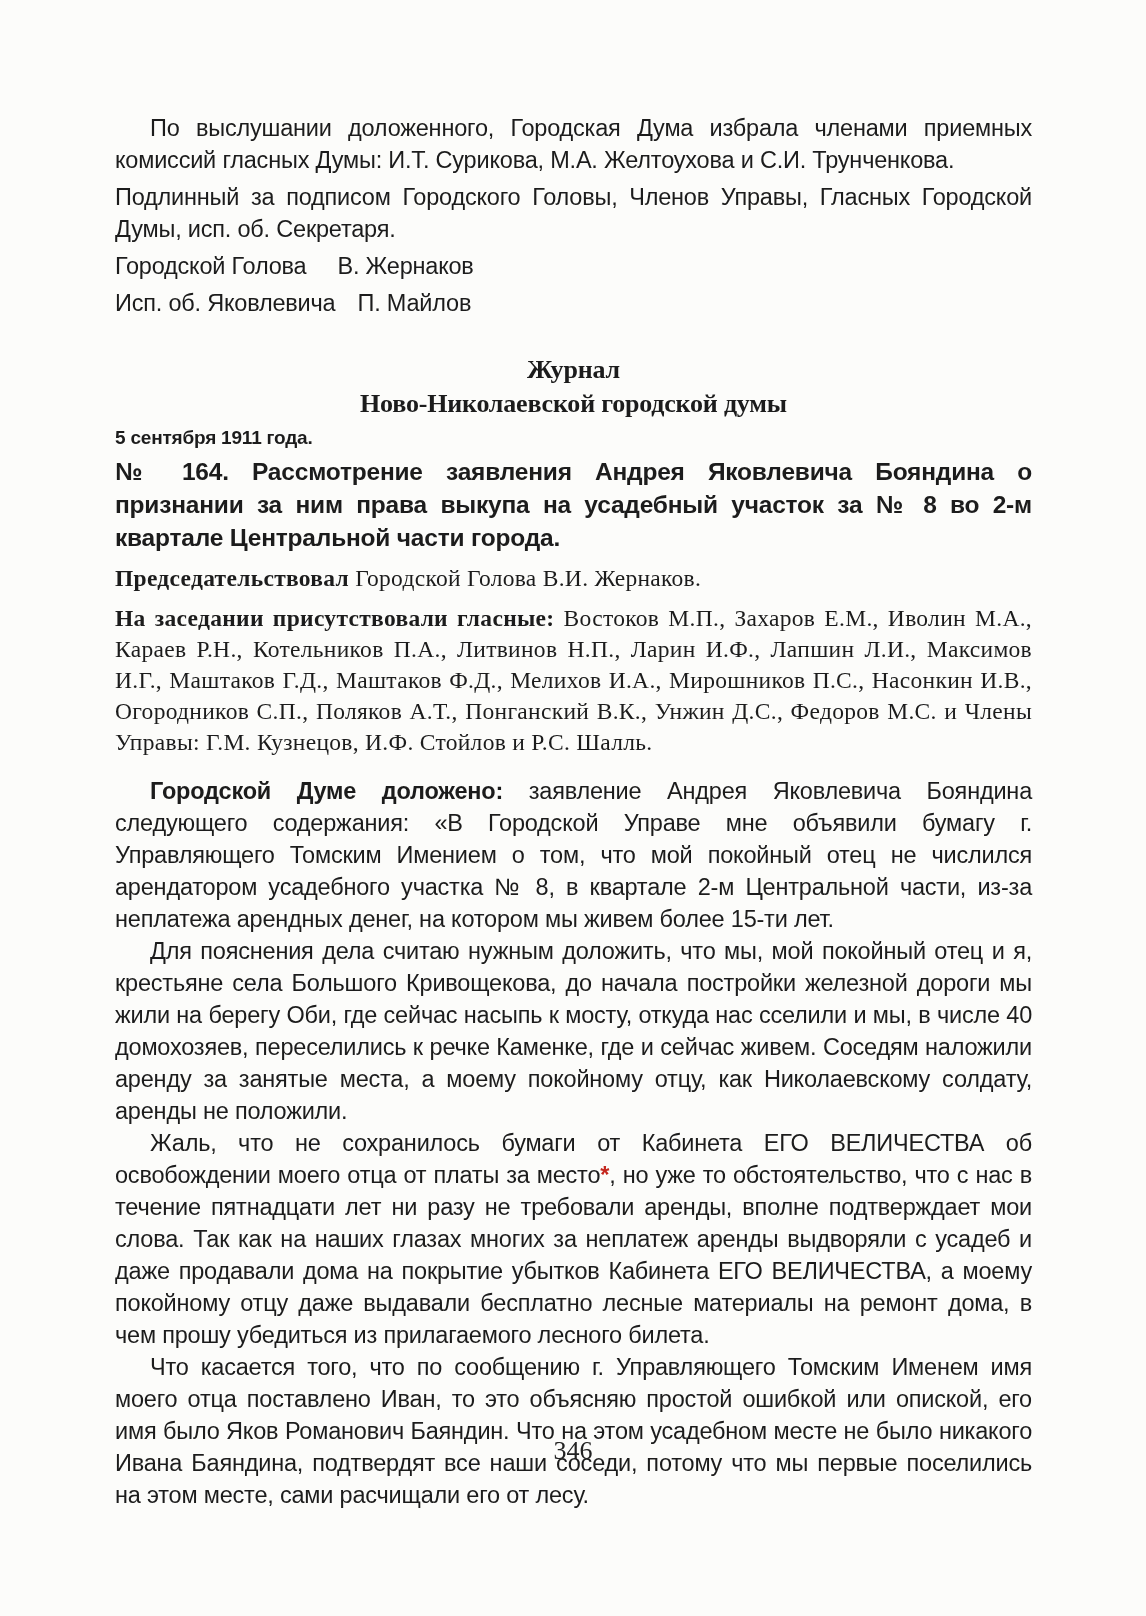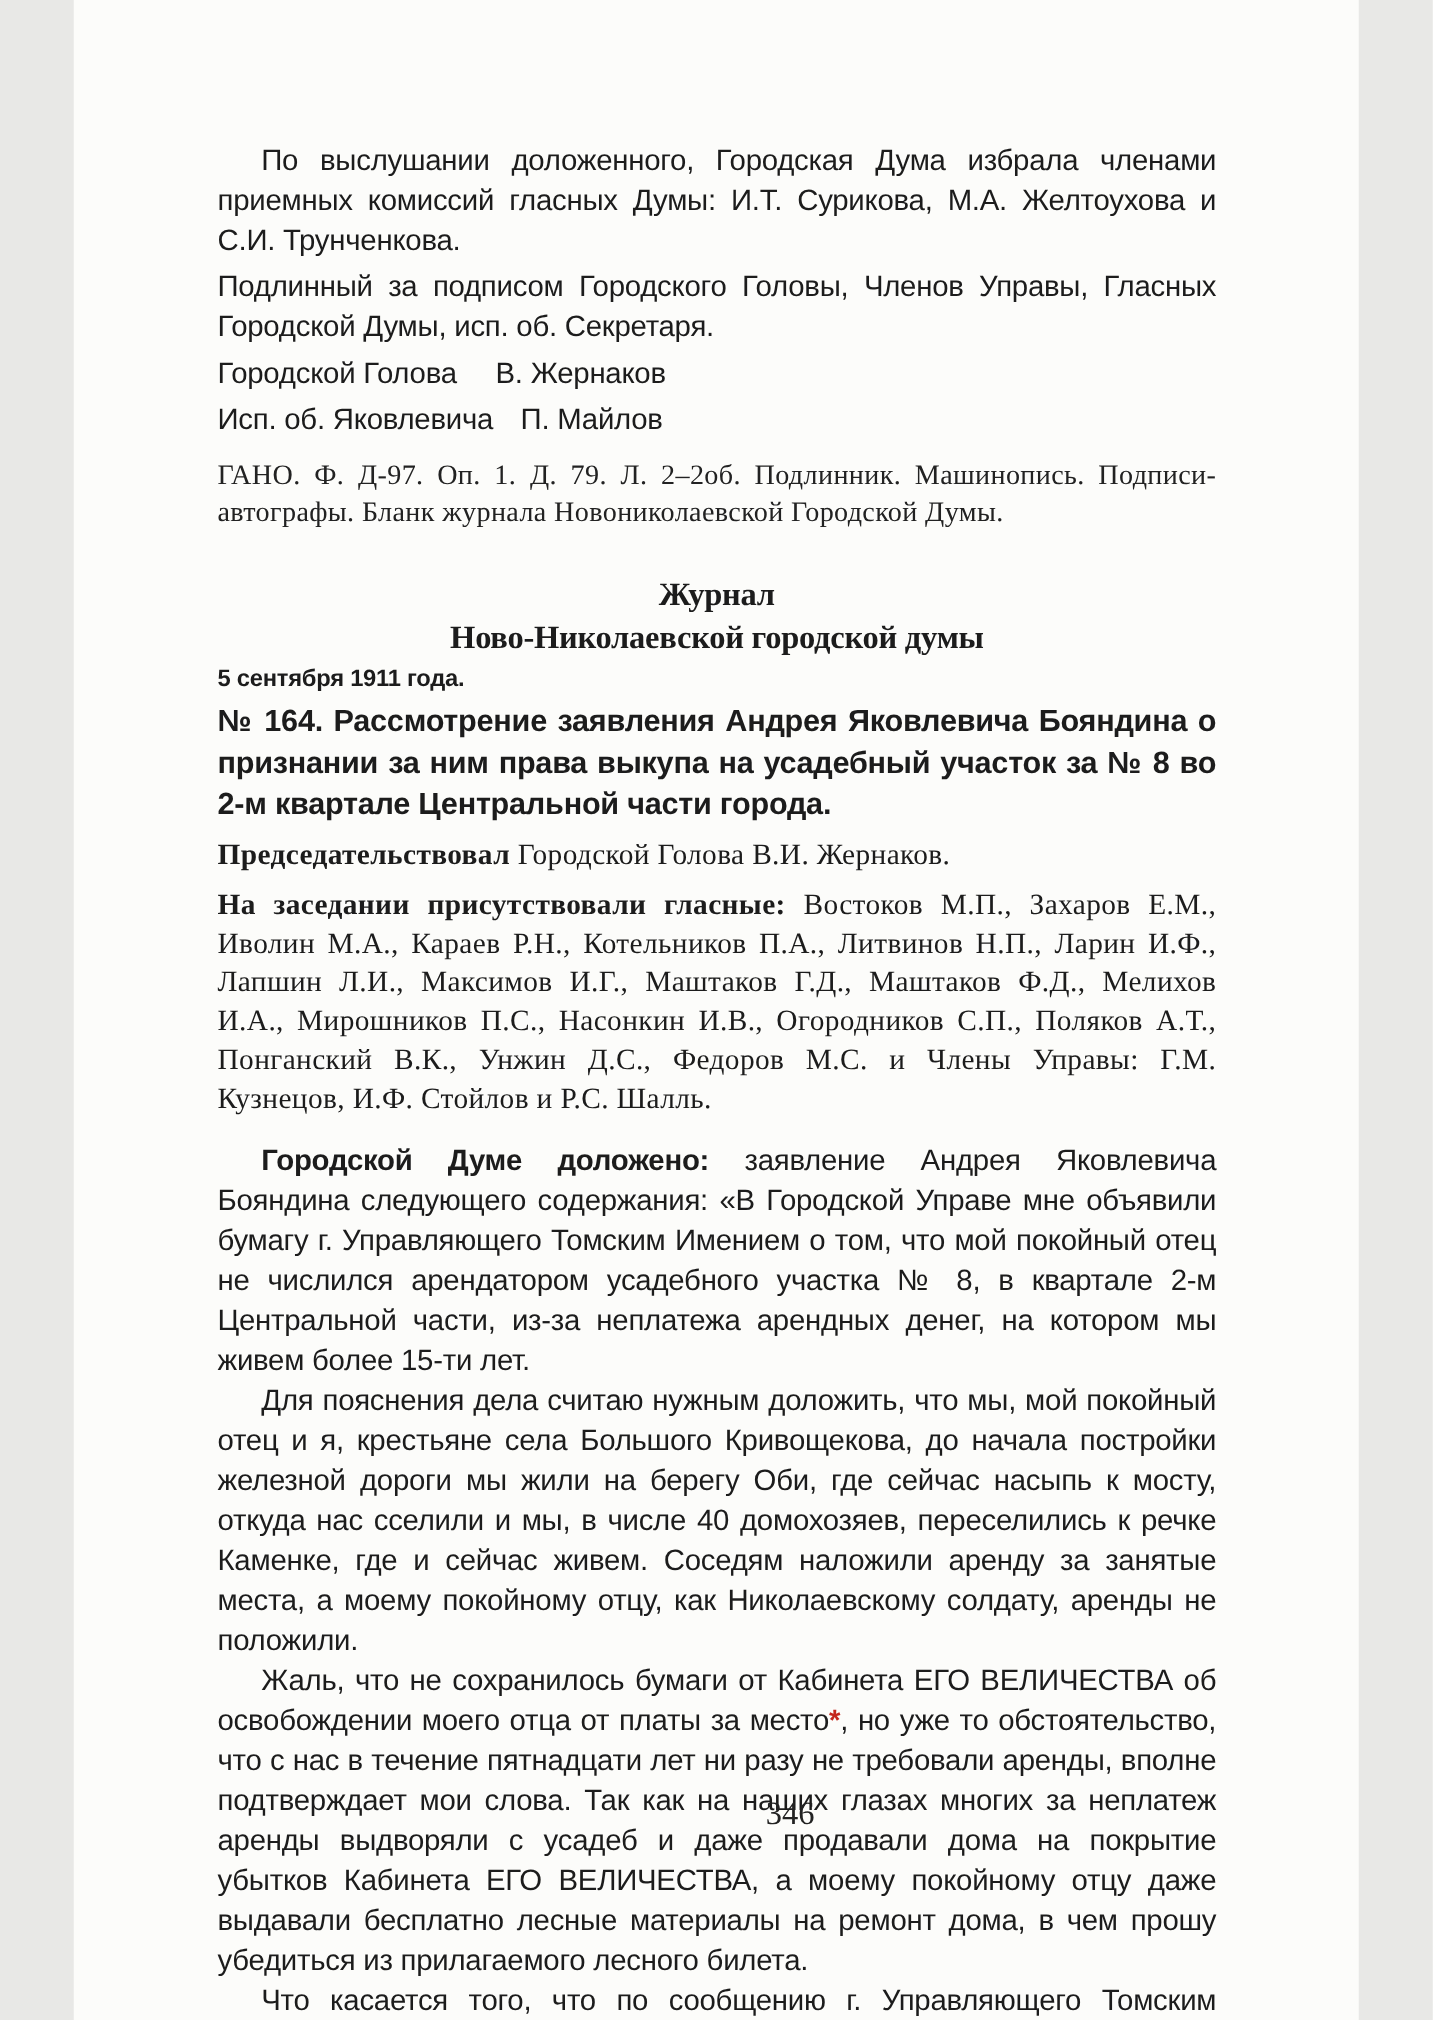--- a/index.html
+++ b/index.html
@@ -5,7 +5,7 @@
   html, body { margin: 0; padding: 0; background: #e8e8e6; }
   .page {
     position: relative;
-    width: 1028px;
+    width: 1146px;
     height: 1616px;
     margin: 0 auto;
     background: #fcfcfa;

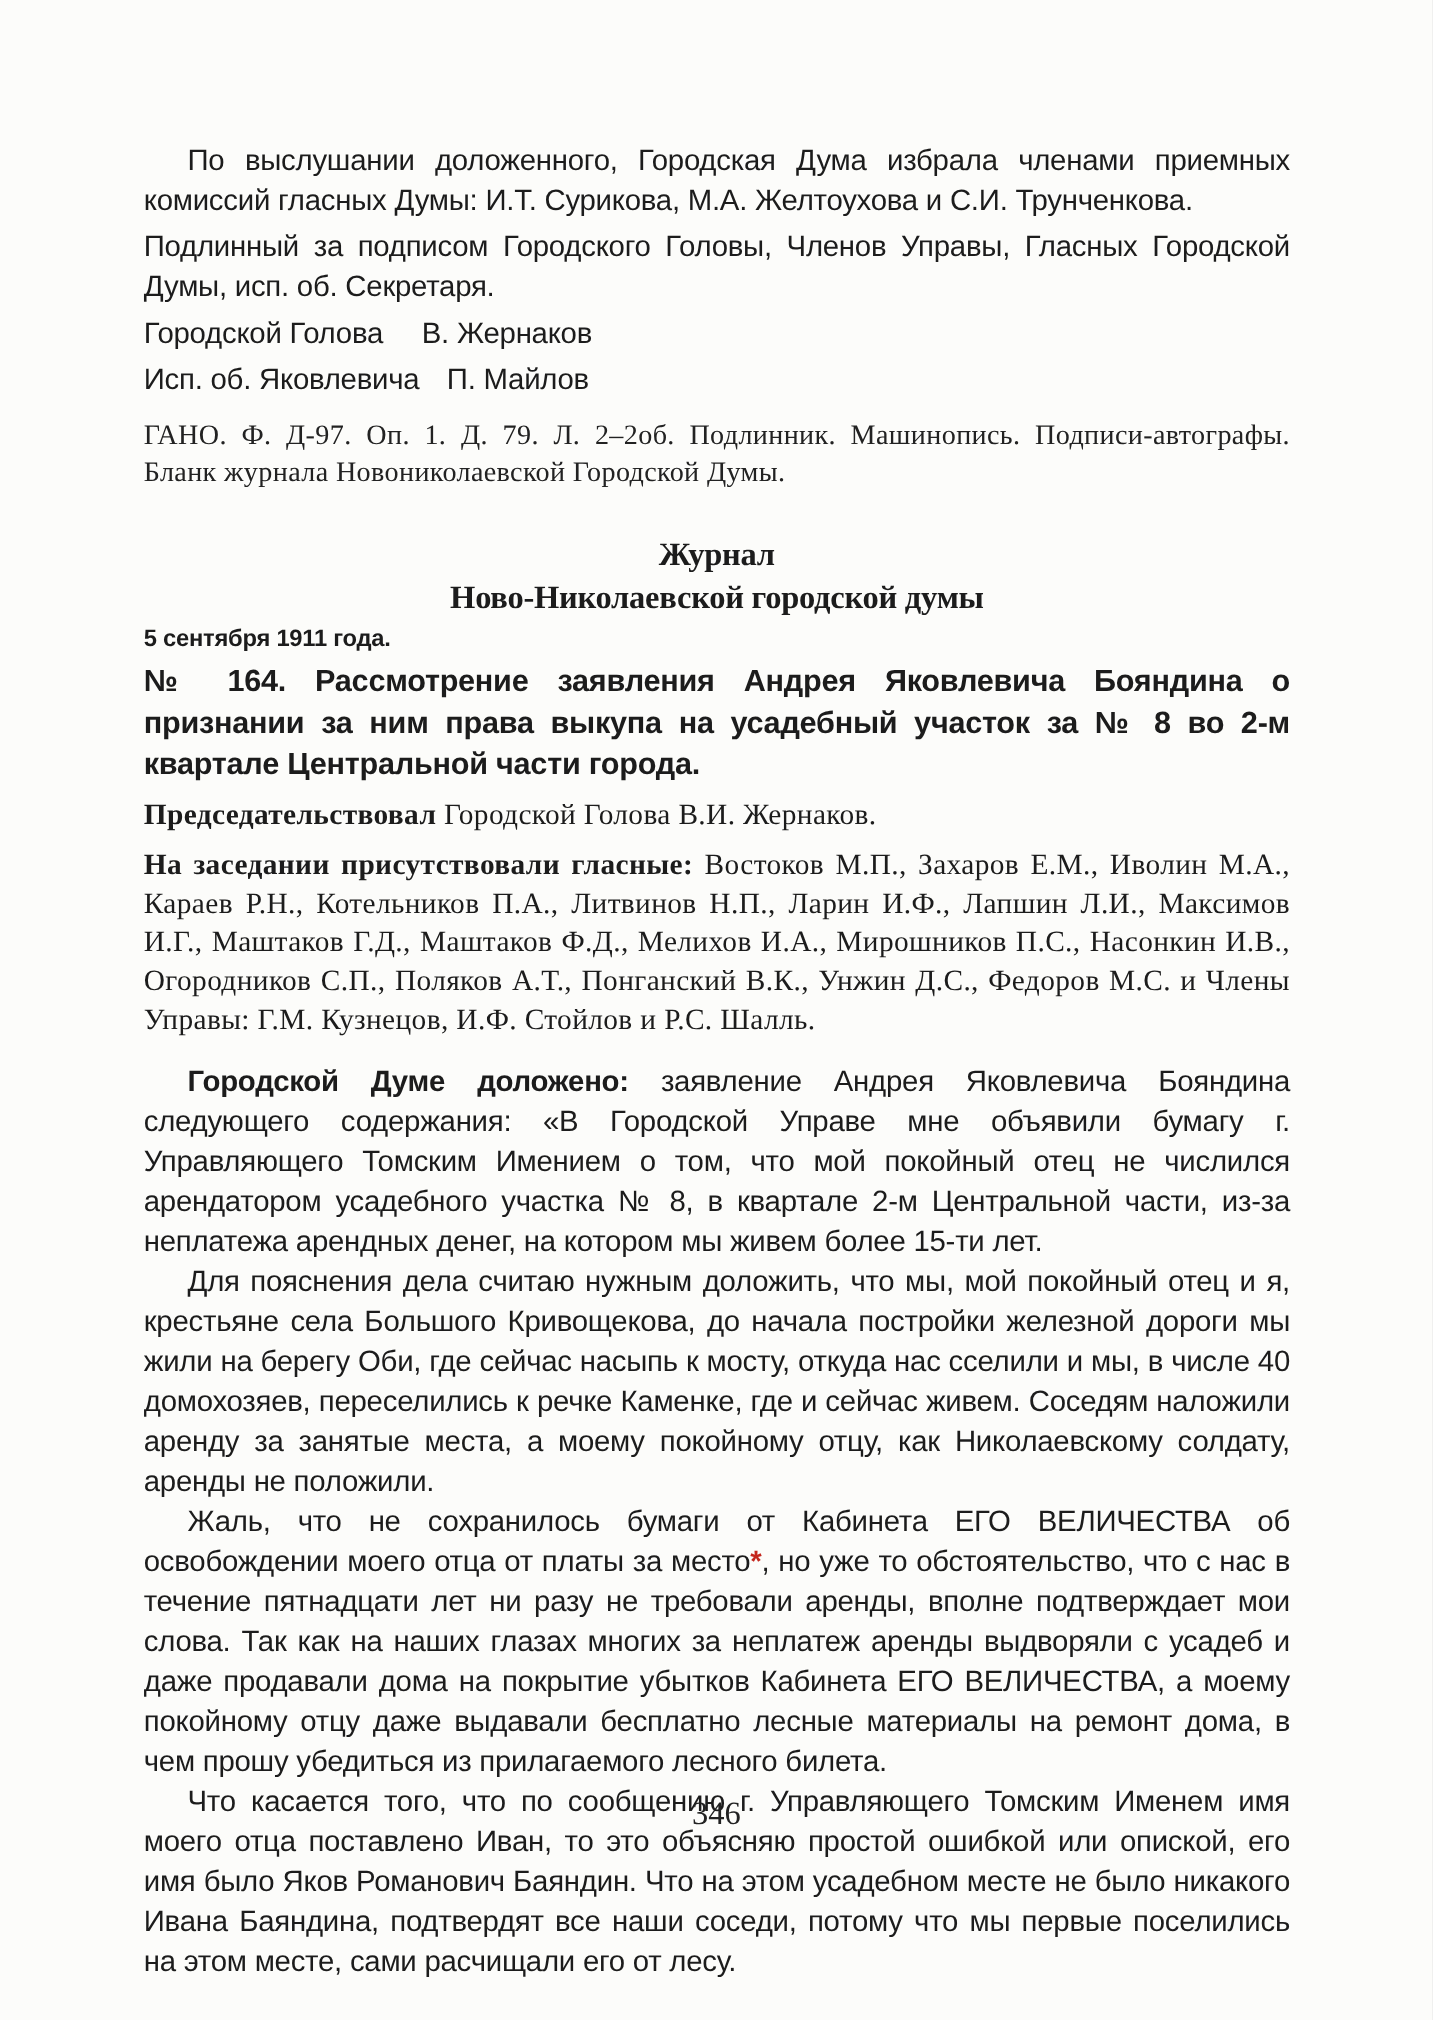--- a/index.html
+++ b/index.html
@@ -106,7 +106,6 @@
     <span>Исп. об. Яковлевича</span><span class="sig-name-2">П. Майлов</span>
   </p>
 
-  <p class="serif citation">ГАНО. Ф. Д-97. Оп. 1. Д. 79. Л. 2–2об. Подлинник. Машинопись. Подписи-автографы. Бланк журнала Новониколаевской Городской Думы.</p>
 
   <div class="journal-block">
     <p class="heading-center">Журнал</p>

